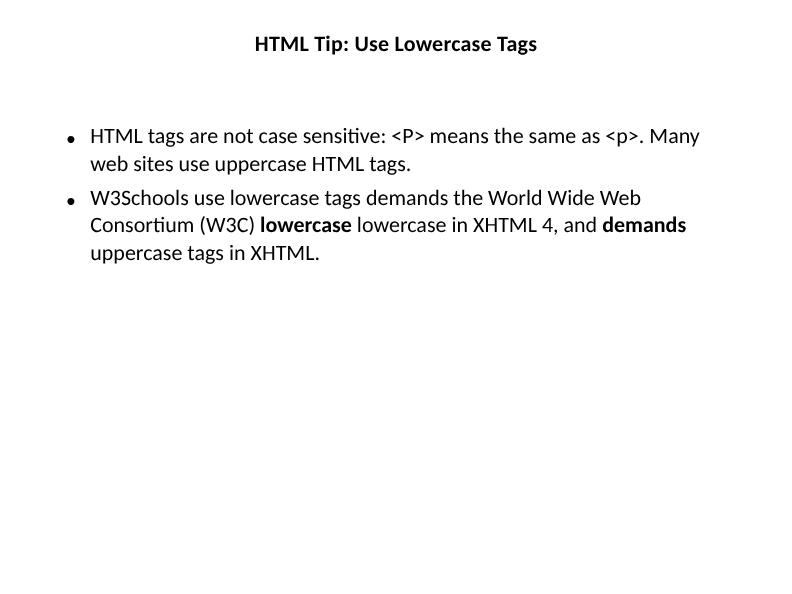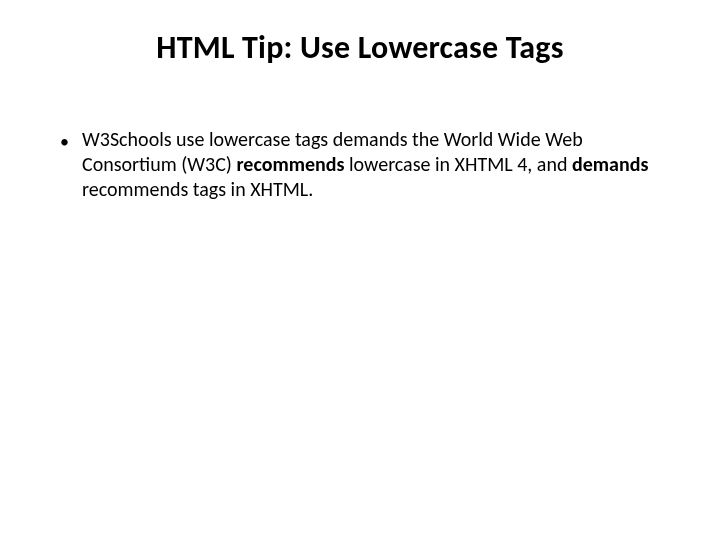--- a/index.html
+++ b/index.html
@@ -18,7 +18,7 @@
     padding: 28px 50px 0 50px;
   }
   .title {
-    font-size: 32px;
+    font-size: 20px;
     font-weight: 700;
     text-align: center;
     margin: 0 0 60px 0;

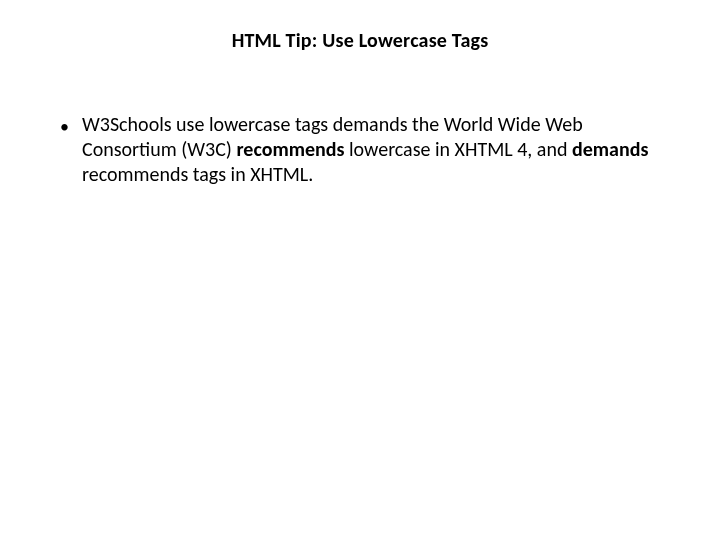--- a/index.html
+++ b/index.html
@@ -59,6 +59,10 @@
   <ul class="body">
     <li>
       <span class="bullet-dot"></span>
+      <span class="bullet-text"><span>HTML tags are not case sensitive: &lt;P&gt; means the same as &lt;p&gt;. Many web sites use uppercase HTML tags.</span></span>
+    </li>
+    <li>
+      <span class="bullet-dot"></span>
       <span class="bullet-text"><span>W3Schools use lowercase tags demands the World Wide Web Consortium (W3C) </span><b>recommends</b><span> lowercase in XHTML 4, and </span><b>demands</b><span> recommends tags in XHTML.</span></span>
     </li>
   </ul>

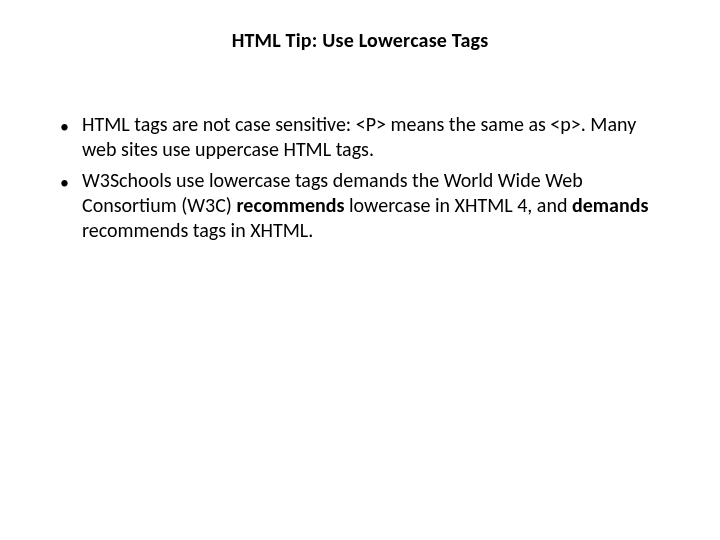--- a/index.html
+++ b/index.html
@@ -63,7 +63,7 @@
     </li>
     <li>
       <span class="bullet-dot"></span>
-      <span class="bullet-text"><span>W3Schools use lowercase tags demands the World Wide Web Consortium (W3C) </span><b>recommends</b><span> lowercase in XHTML 4, and </span><b>demands</b><span> recommends tags in XHTML.</span></span>
+      <span class="bullet-text"><span>W3Schools use lowercase tags demands the World Wide Web Consortium (W3C) </span><b>lowercase</b><span> lowercase in XHTML 4, and </span><b>demands</b><span> recommends tags in XHTML.</span></span>
     </li>
   </ul>
 </div>

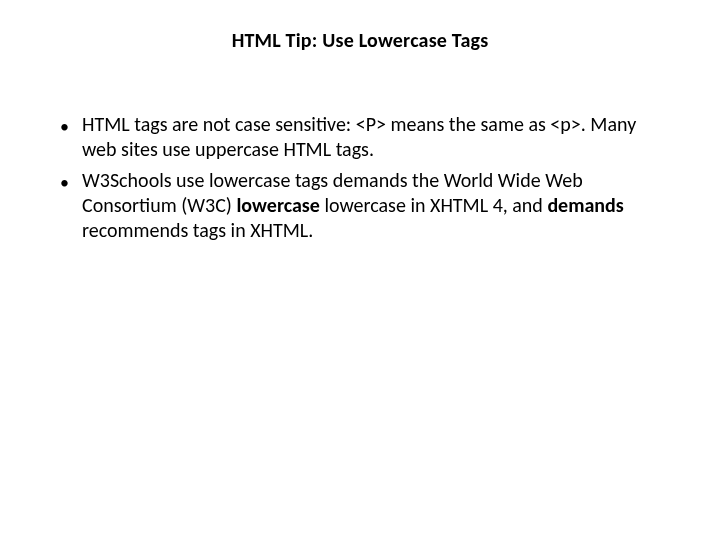--- a/index.html
+++ b/index.html
@@ -63,7 +63,7 @@
     </li>
     <li>
       <span class="bullet-dot"></span>
-      <span class="bullet-text"><span>W3Schools use lowercase tags demands the World Wide Web Consortium (W3C) </span><b>lowercase</b><span> lowercase in XHTML 4, and </span><b>demands</b><span> recommends tags in XHTML.</span></span>
+      <span class="bullet-text"><span>W3Schools use lowercase tags demands the World Wide Web Consortium (W3C) </span><b>lowercase</b><span> lowercase in XHTML 4, and </span><b>demands</b><span> uppercase tags in XHTML.</span></span>
     </li>
   </ul>
 </div>

